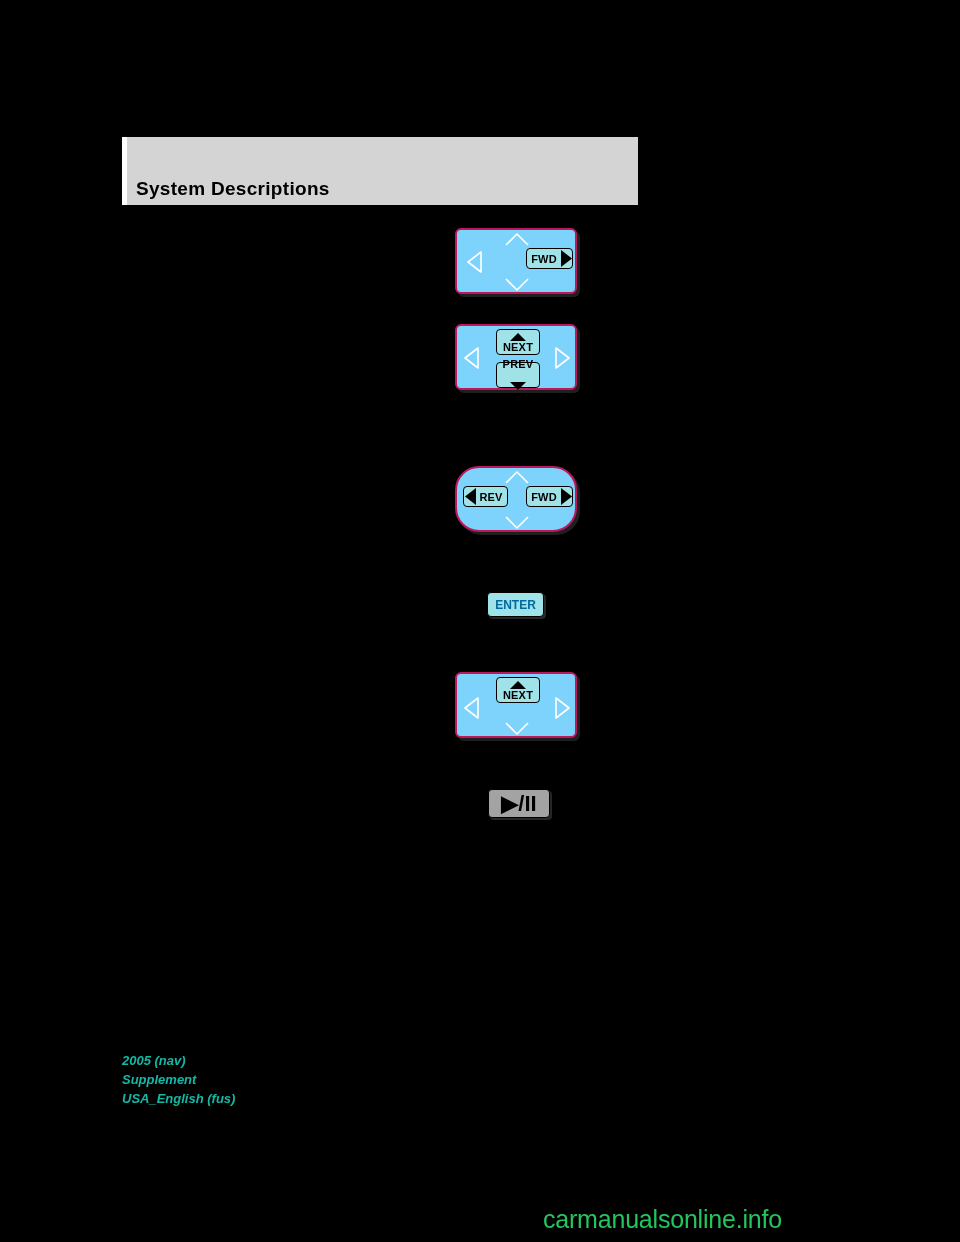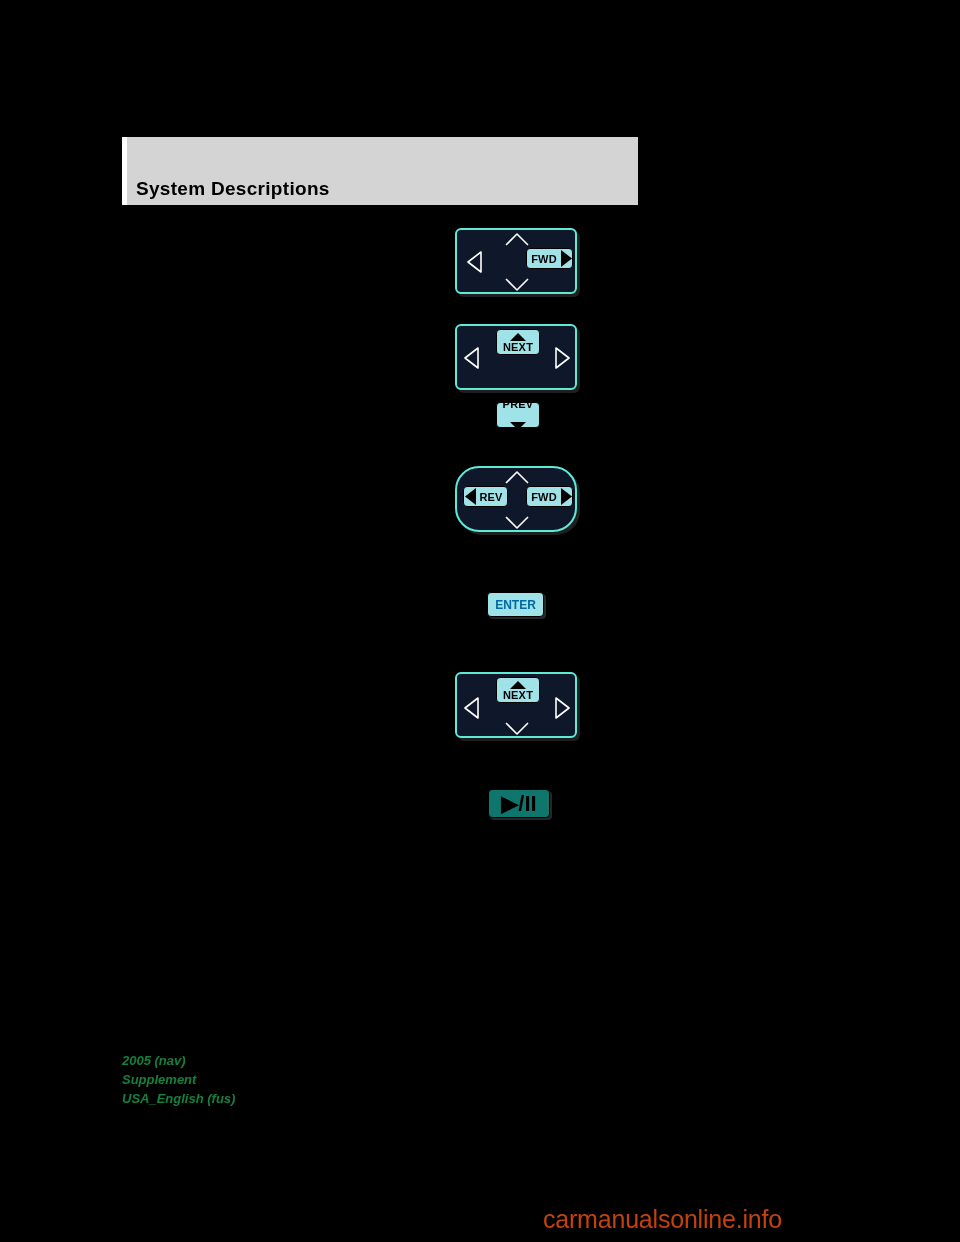--- a/index.html
+++ b/index.html
@@ -53,8 +53,8 @@
   
   .panel {
     position: absolute;
-    background: #0f172a;
-    border: 2px solid #5eead4;
+    background: #7dd3fc;
+    border: 2px solid #be185d;
     border-radius: 6px;
     box-sizing: border-box;
     box-shadow: 3px 3px 0 rgba(255,255,255,0.12);

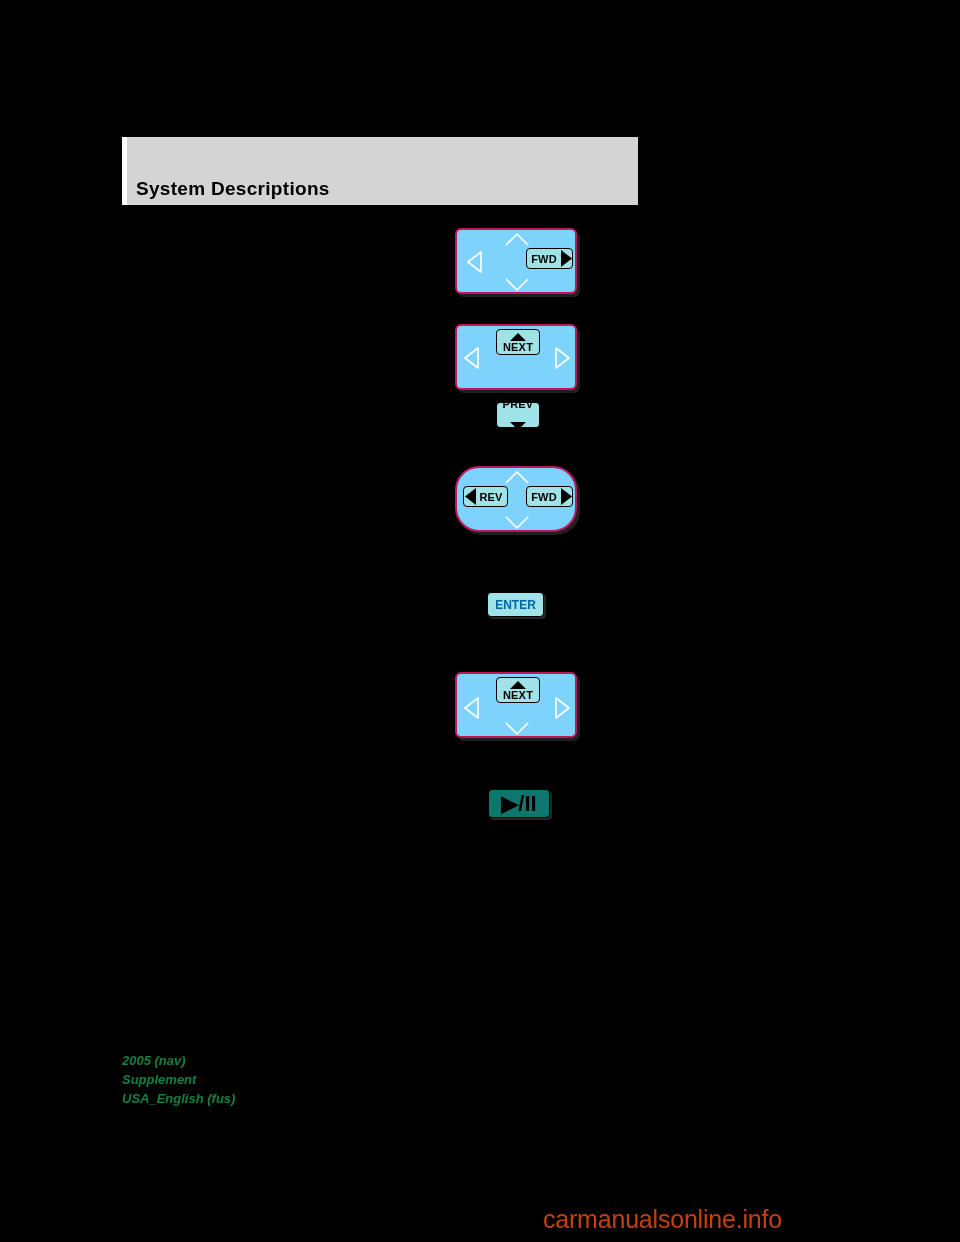--- a/index.html
+++ b/index.html
@@ -198,7 +198,7 @@
       <span style="line-height:1.1;">NEXT</span>
     </div>
 
-    <div class="key rounded" style="left:39px; top:36px; width:44px; height:26px; flex-direction:column; gap:12px;margin-top:40px;">
+    <div class="key rounded" style="left:39px; top:36px; width:44px; height:26px; flex-direction:column; gap:12px;">
       <span style="line-height:1.1;">PREV</span>
       <span style="line-height:0.6; margin-bottom:2px;">
         <svg width="16" height="8" viewBox="0 0 16 8">

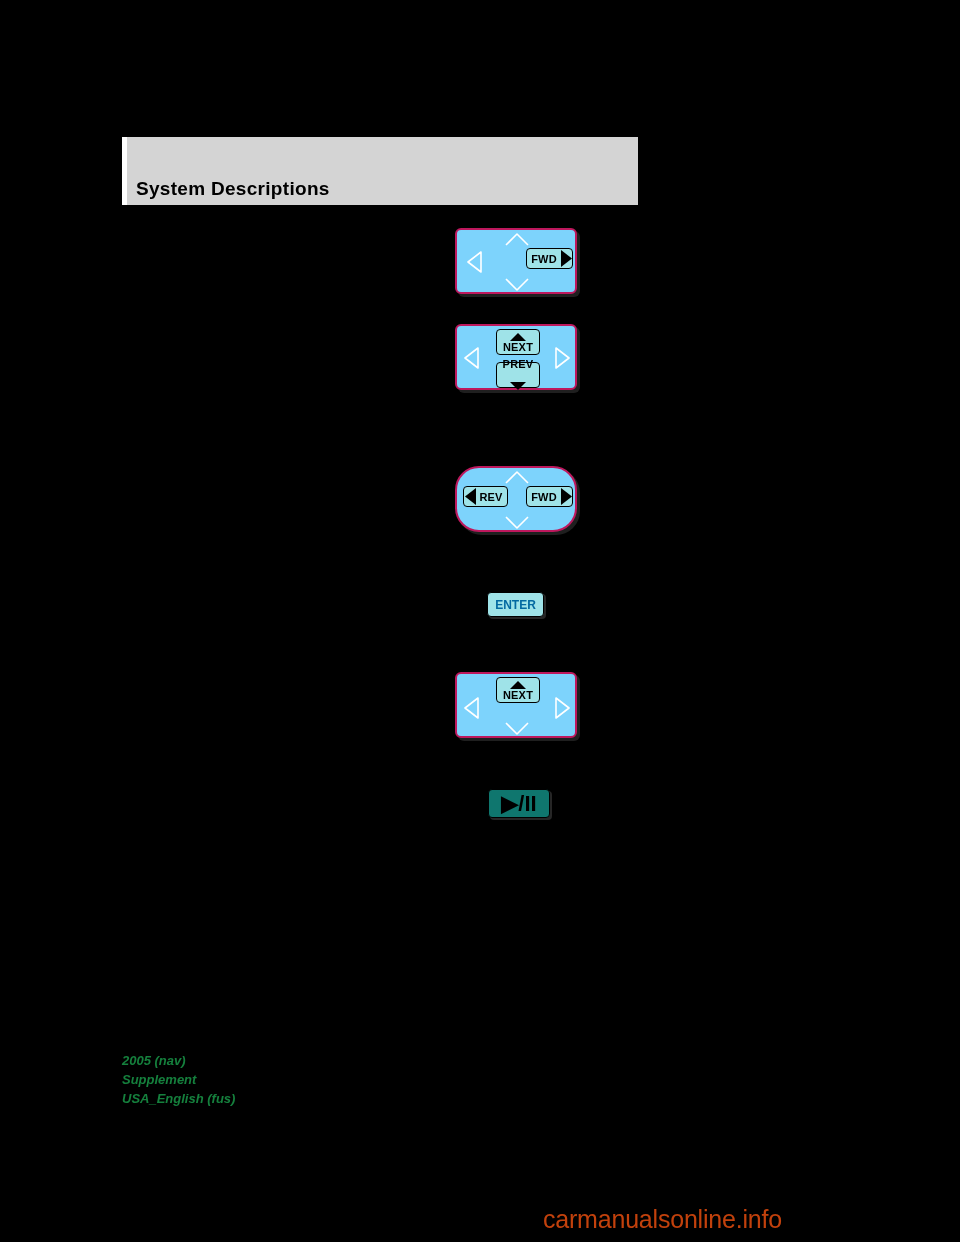--- a/index.html
+++ b/index.html
@@ -94,7 +94,7 @@
 
   .key-play {
     position: absolute;
-    background: #0f766e;
+    background: #a3a3a3;
     border: 1px solid #000000;
     border-radius: 4px;
     box-sizing: border-box;

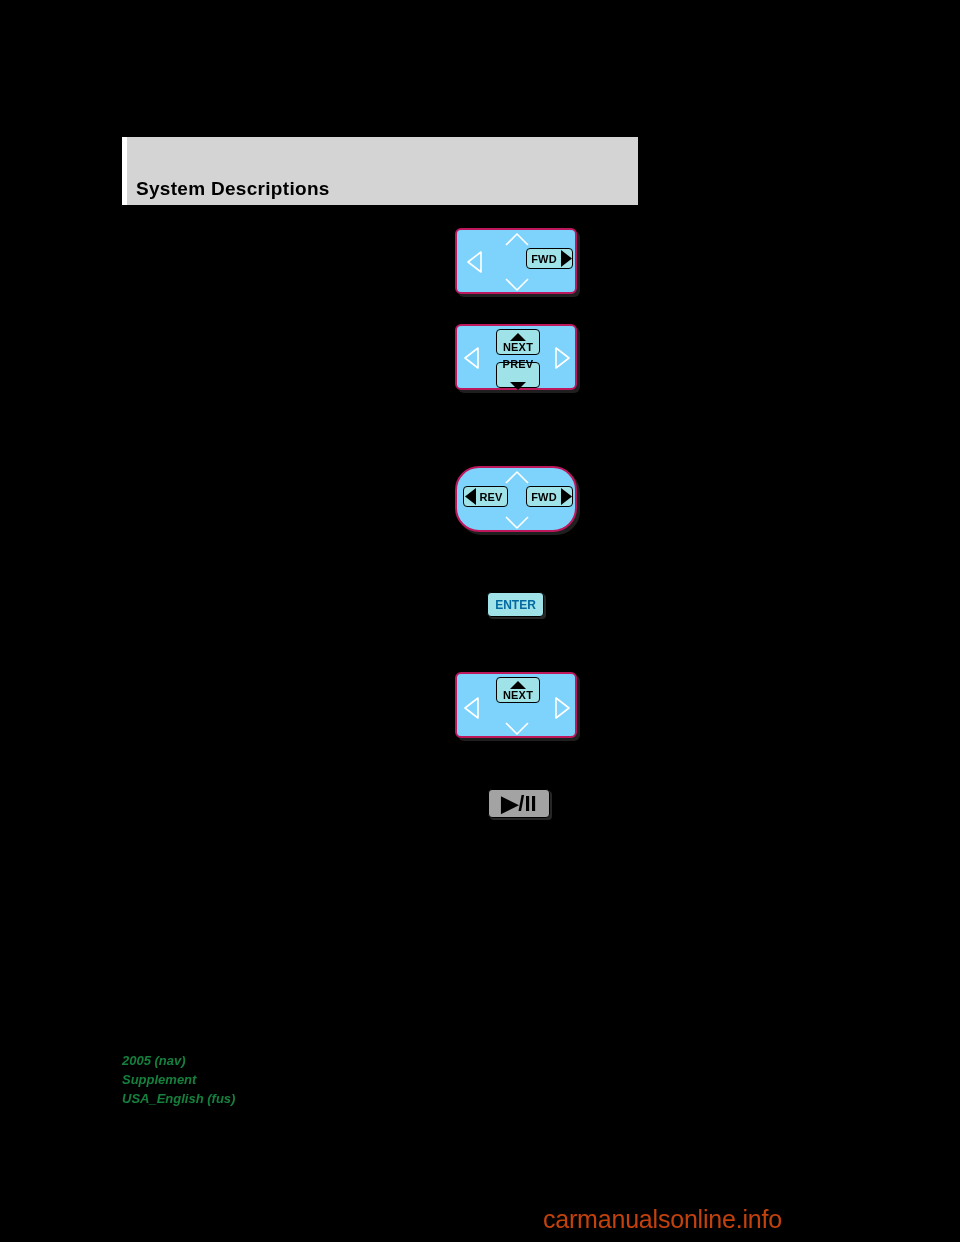--- a/index.html
+++ b/index.html
@@ -121,7 +121,7 @@
     font-size: 13px;
     font-weight: bold;
     font-style: italic;
-    color: #15803d;
+    color: #14b8a6;
     line-height: 1.45;
   }
 

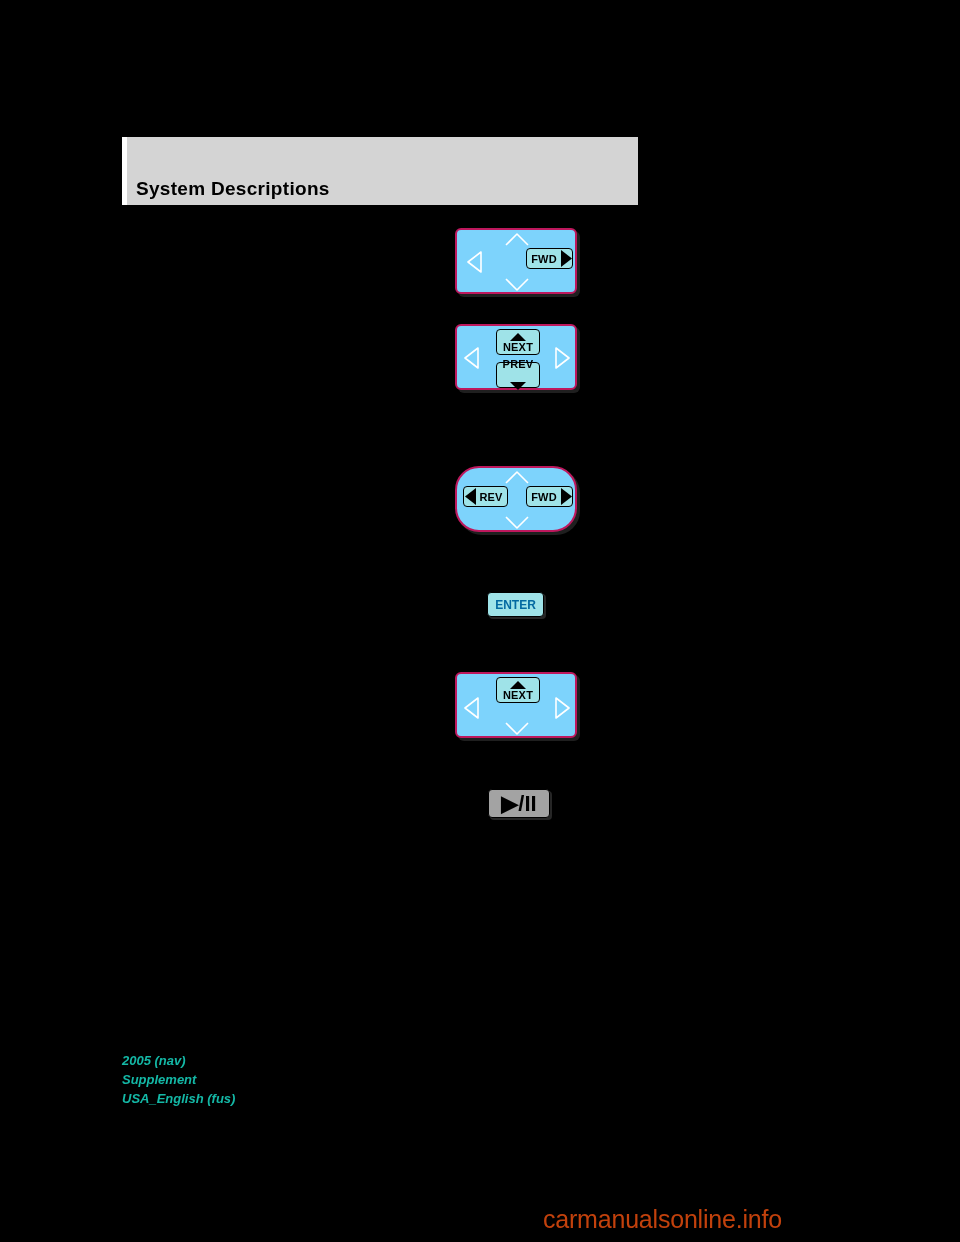--- a/index.html
+++ b/index.html
@@ -131,7 +131,7 @@
     right: 14px;
     bottom: 8px;
     font-size: 25px;
-    color: #c2410c;
+    color: #22c55e;
     font-family: "Liberation Sans", sans-serif;
     letter-spacing: -0.2px;
   }

